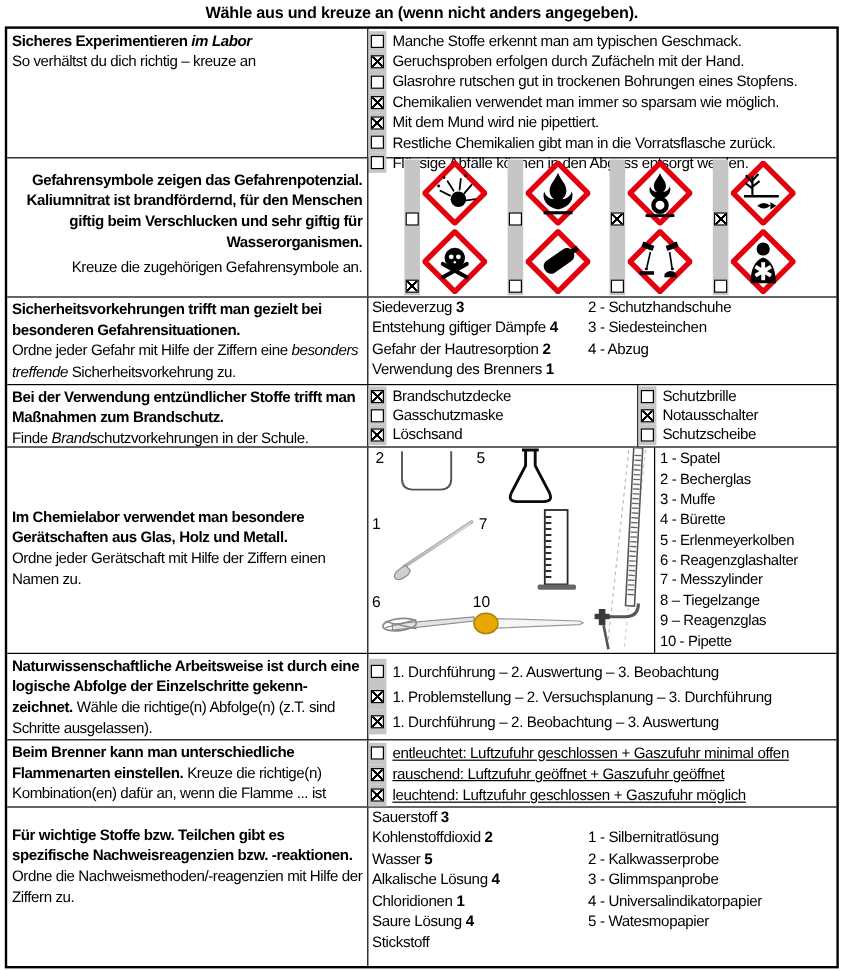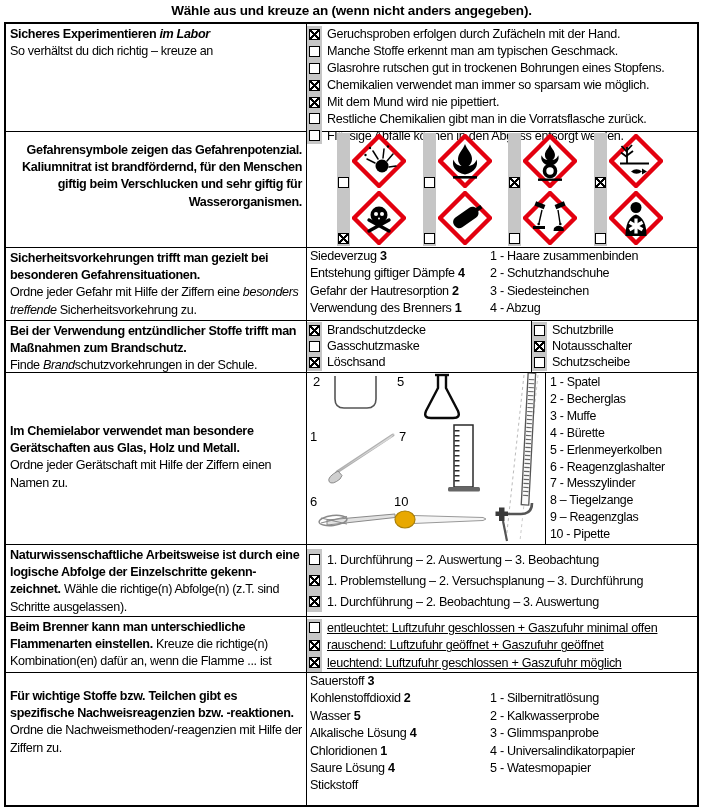--- a/index.html
+++ b/index.html
@@ -73,15 +73,15 @@
       <div class="rcell">
         <div class="opt">
             <span class="strip">
+              <span class="cb"></span>
+            </span>
+            <span class="opt-label">Manche Stoffe erkennt man am typischen Geschmack.</span>
+          </div>
+        <div class="opt">
+            <span class="strip">
               <span class="cb checked"></span>
             </span>
             <span class="opt-label">Geruchsproben erfolgen durch Zufächeln mit der Hand.</span>
-          </div>
-        <div class="opt">
-            <span class="strip">
-              <span class="cb"></span>
-            </span>
-            <span class="opt-label">Manche Stoffe erkennt man am typischen Geschmack.</span>
           </div>
         <div class="opt">
             <span class="strip">

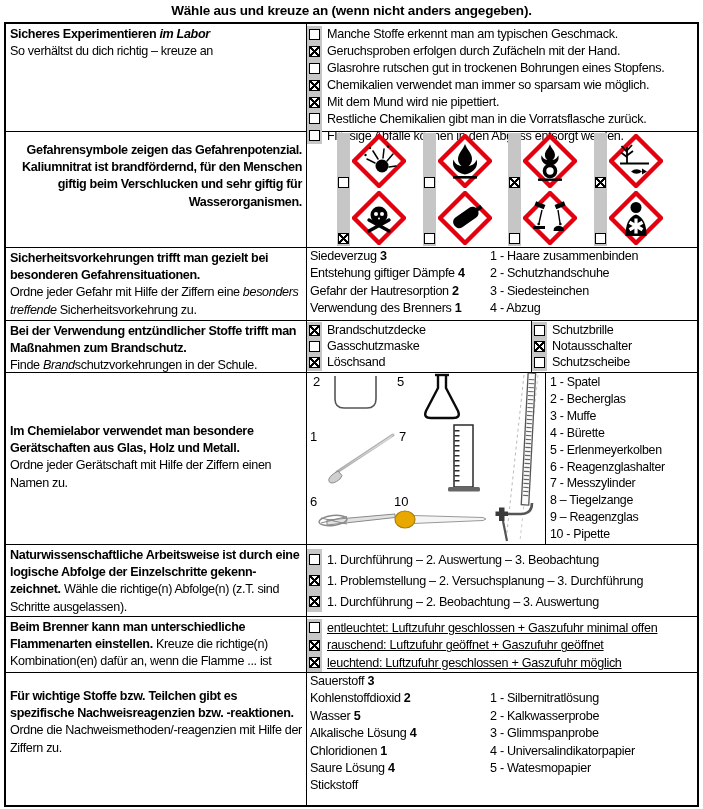--- a/index.html
+++ b/index.html
@@ -119,6 +119,7 @@
     <div class="row r2">
       <div class="lcell">
         <div class="b">Gefahrensymbole zeigen das Gefahrenpotenzial. Kaliumnitrat ist brandfördernd, für den Menschen giftig beim Verschlucken und sehr giftig für Wasserorganismen.</div>
+        <div style="margin-top:4px">Kreuze die zugehörigen Gefahrensymbole an.</div>
       </div>
       <div class="rcell">
         <div class="symwrap">

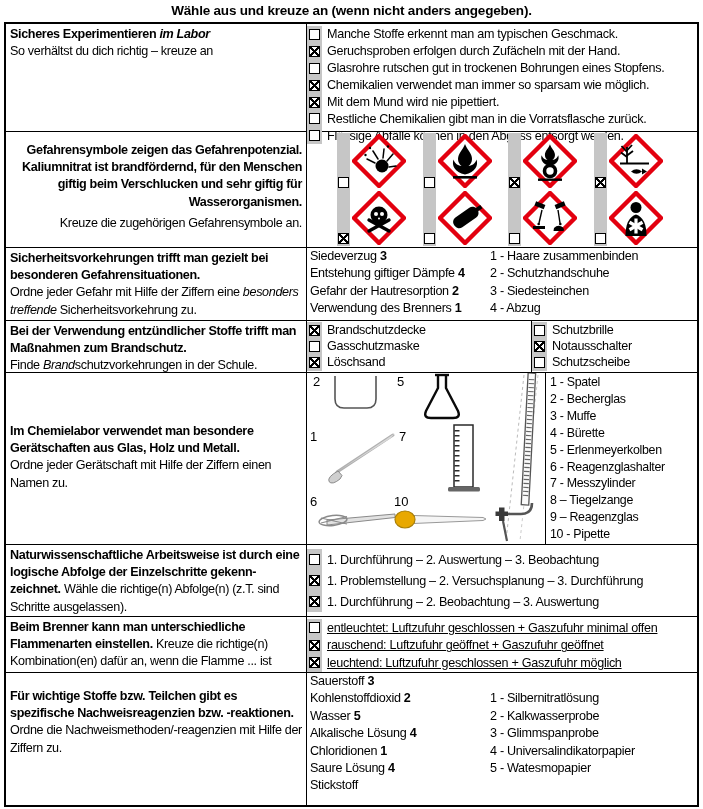--- a/index.html
+++ b/index.html
@@ -273,7 +273,6 @@
             <div class="mline"><span>Verwendung des Brenners</span> <b>1</b></div>
           </div>
           <div class="m-right">
-            <div class="mline">1 - Haare zusammenbinden</div>
             <div class="mline">2 - Schutzhandschuhe</div>
             <div class="mline">3 - Siedesteinchen</div>
             <div class="mline">4 - Abzug</div>

